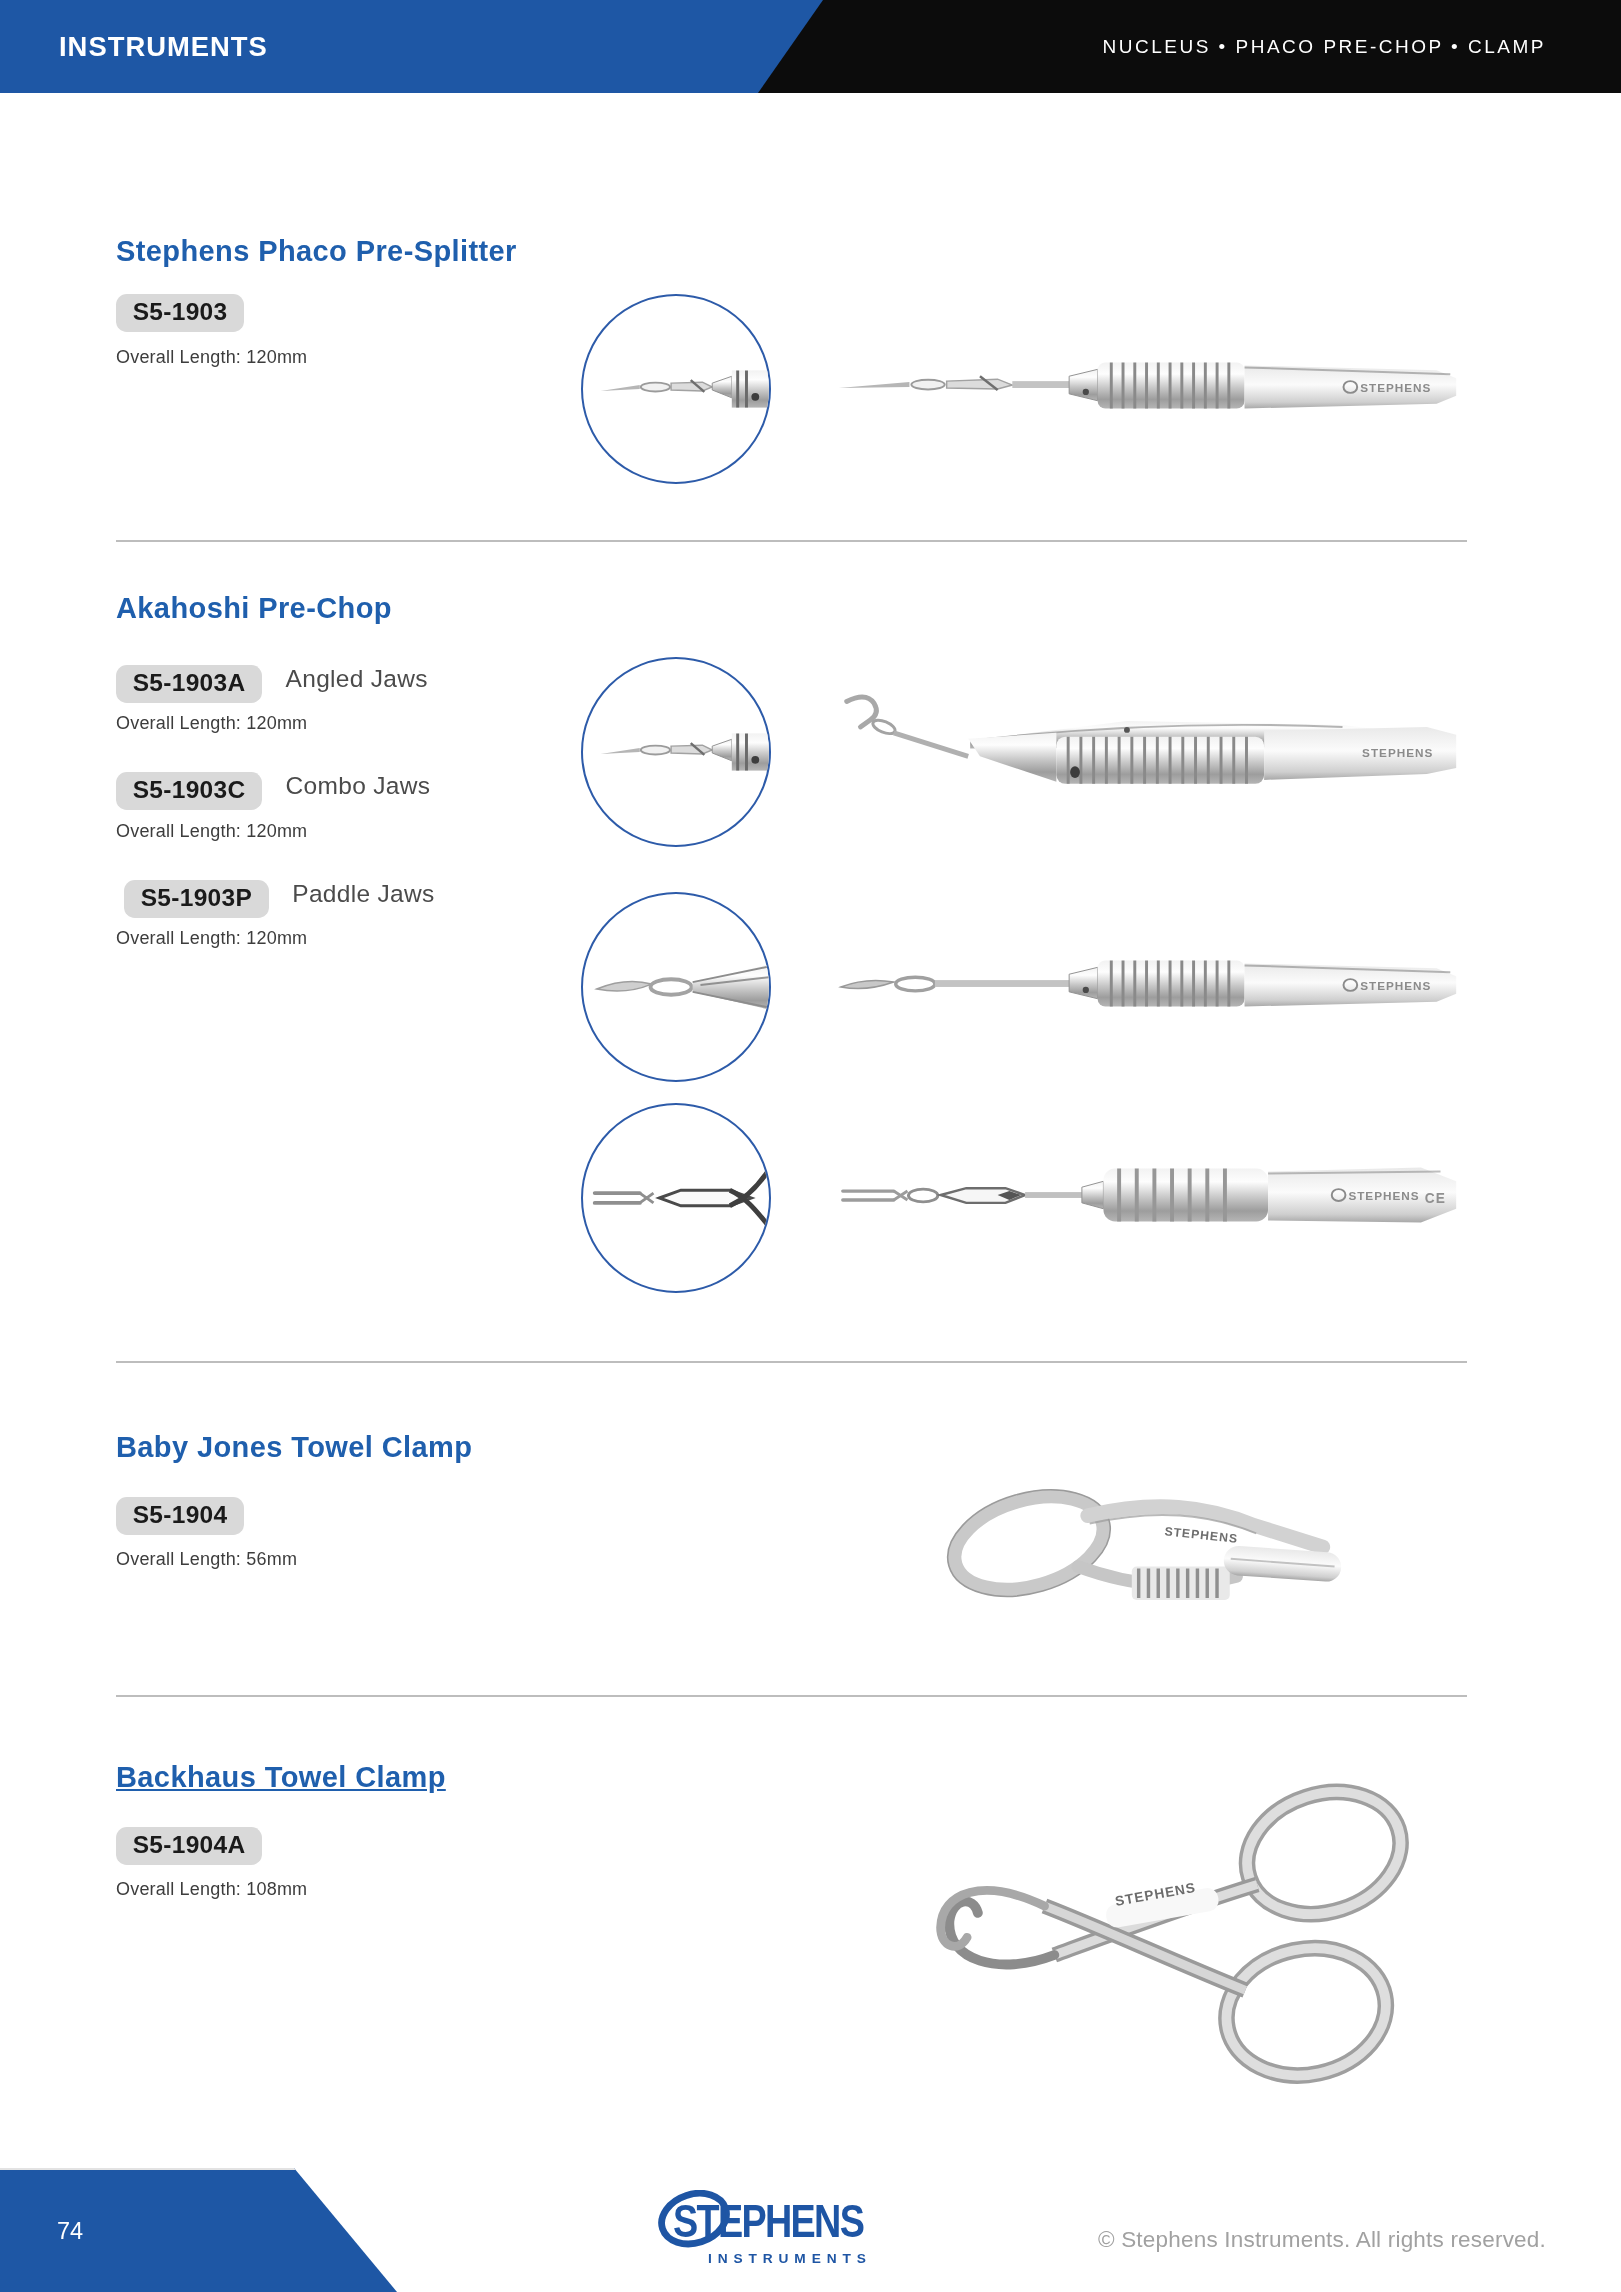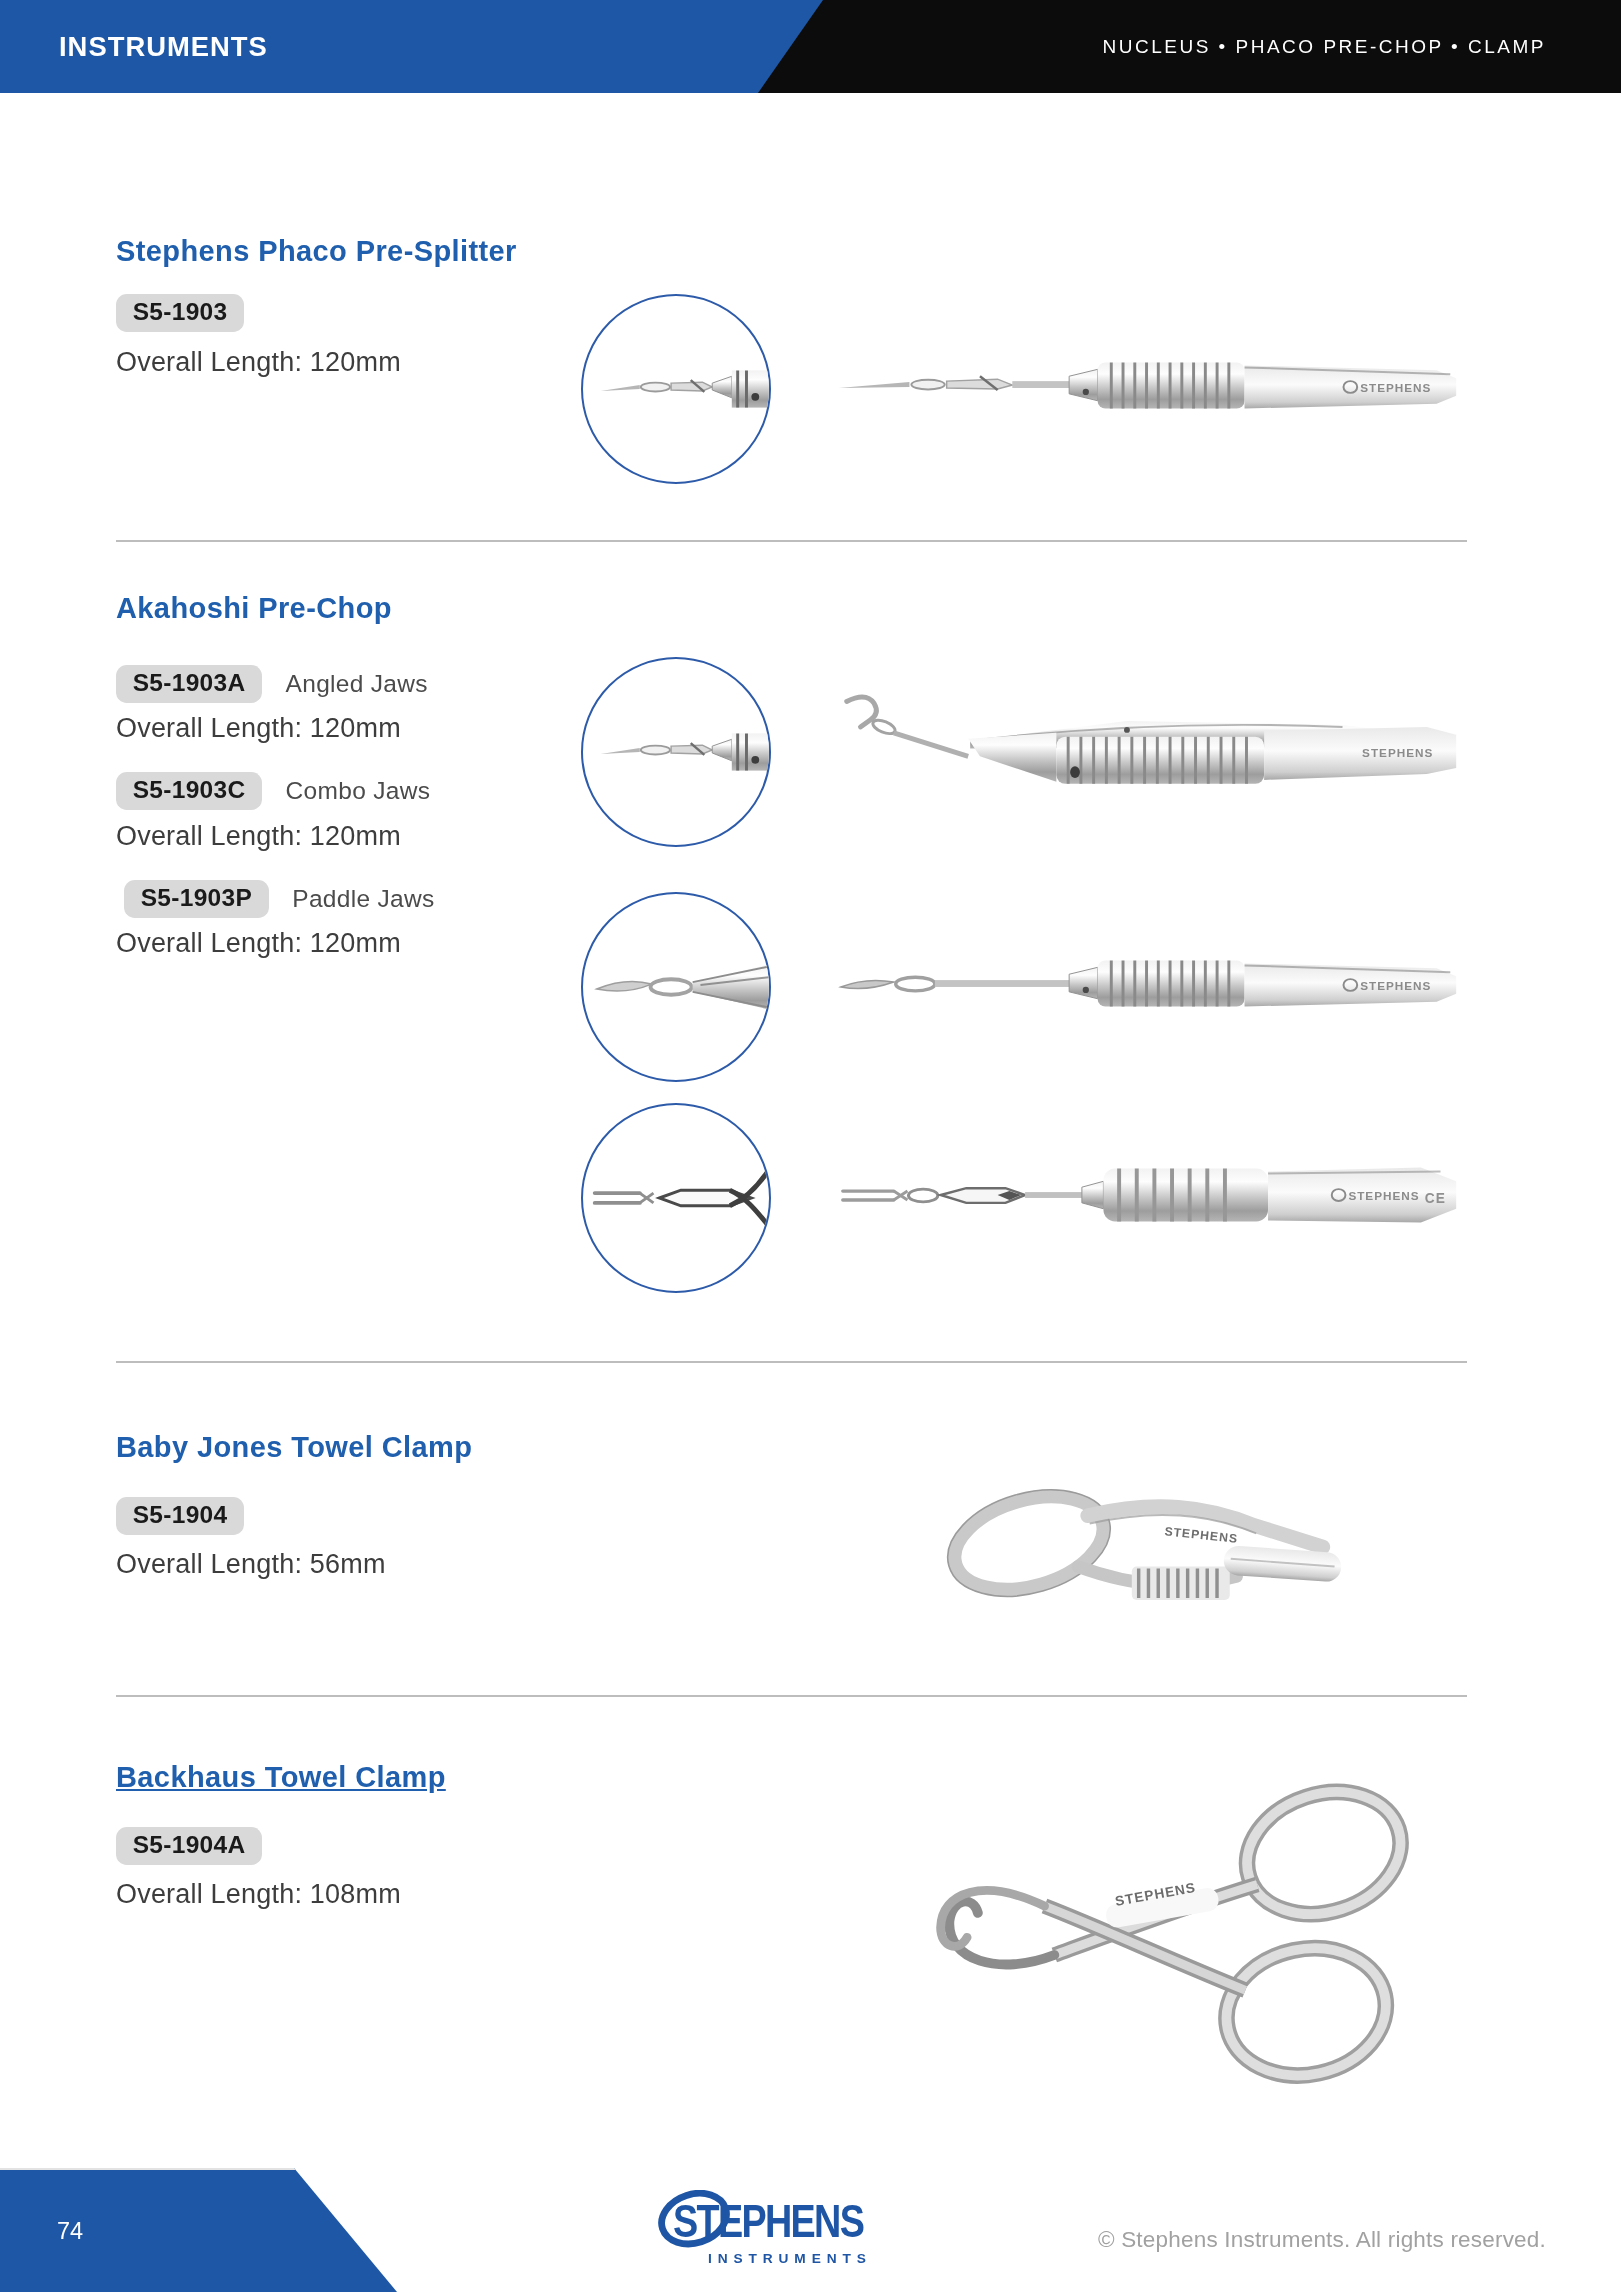--- a/index.html
+++ b/index.html
@@ -18,7 +18,7 @@
     color:#ffffff;font-size:19px;font-weight:500;letter-spacing:2.5px;}
   
   .section-title{position:absolute;left:116px;color:#1f5fad;font-size:29px;font-weight:bold;letter-spacing:0.4px;white-space:nowrap;}
-  .badge-row{position:absolute;left:116px;display:flex;align-items:center;gap:23.5px;}
+  .badge-row{position:absolute;left:116px;display:flex;gap:23.5px;}
   .sku-badge{display:inline-block;background:#d9d9d9;border-radius:10.8px;
     padding:3.9px 16.7px 5.9px 16.7px;font-size:24.5px;font-weight:bold;color:#1a1a1a;letter-spacing:0.3px;}
   .variant-label{font-size:24.5px;color:#4b4b4b;letter-spacing:0.3px;}

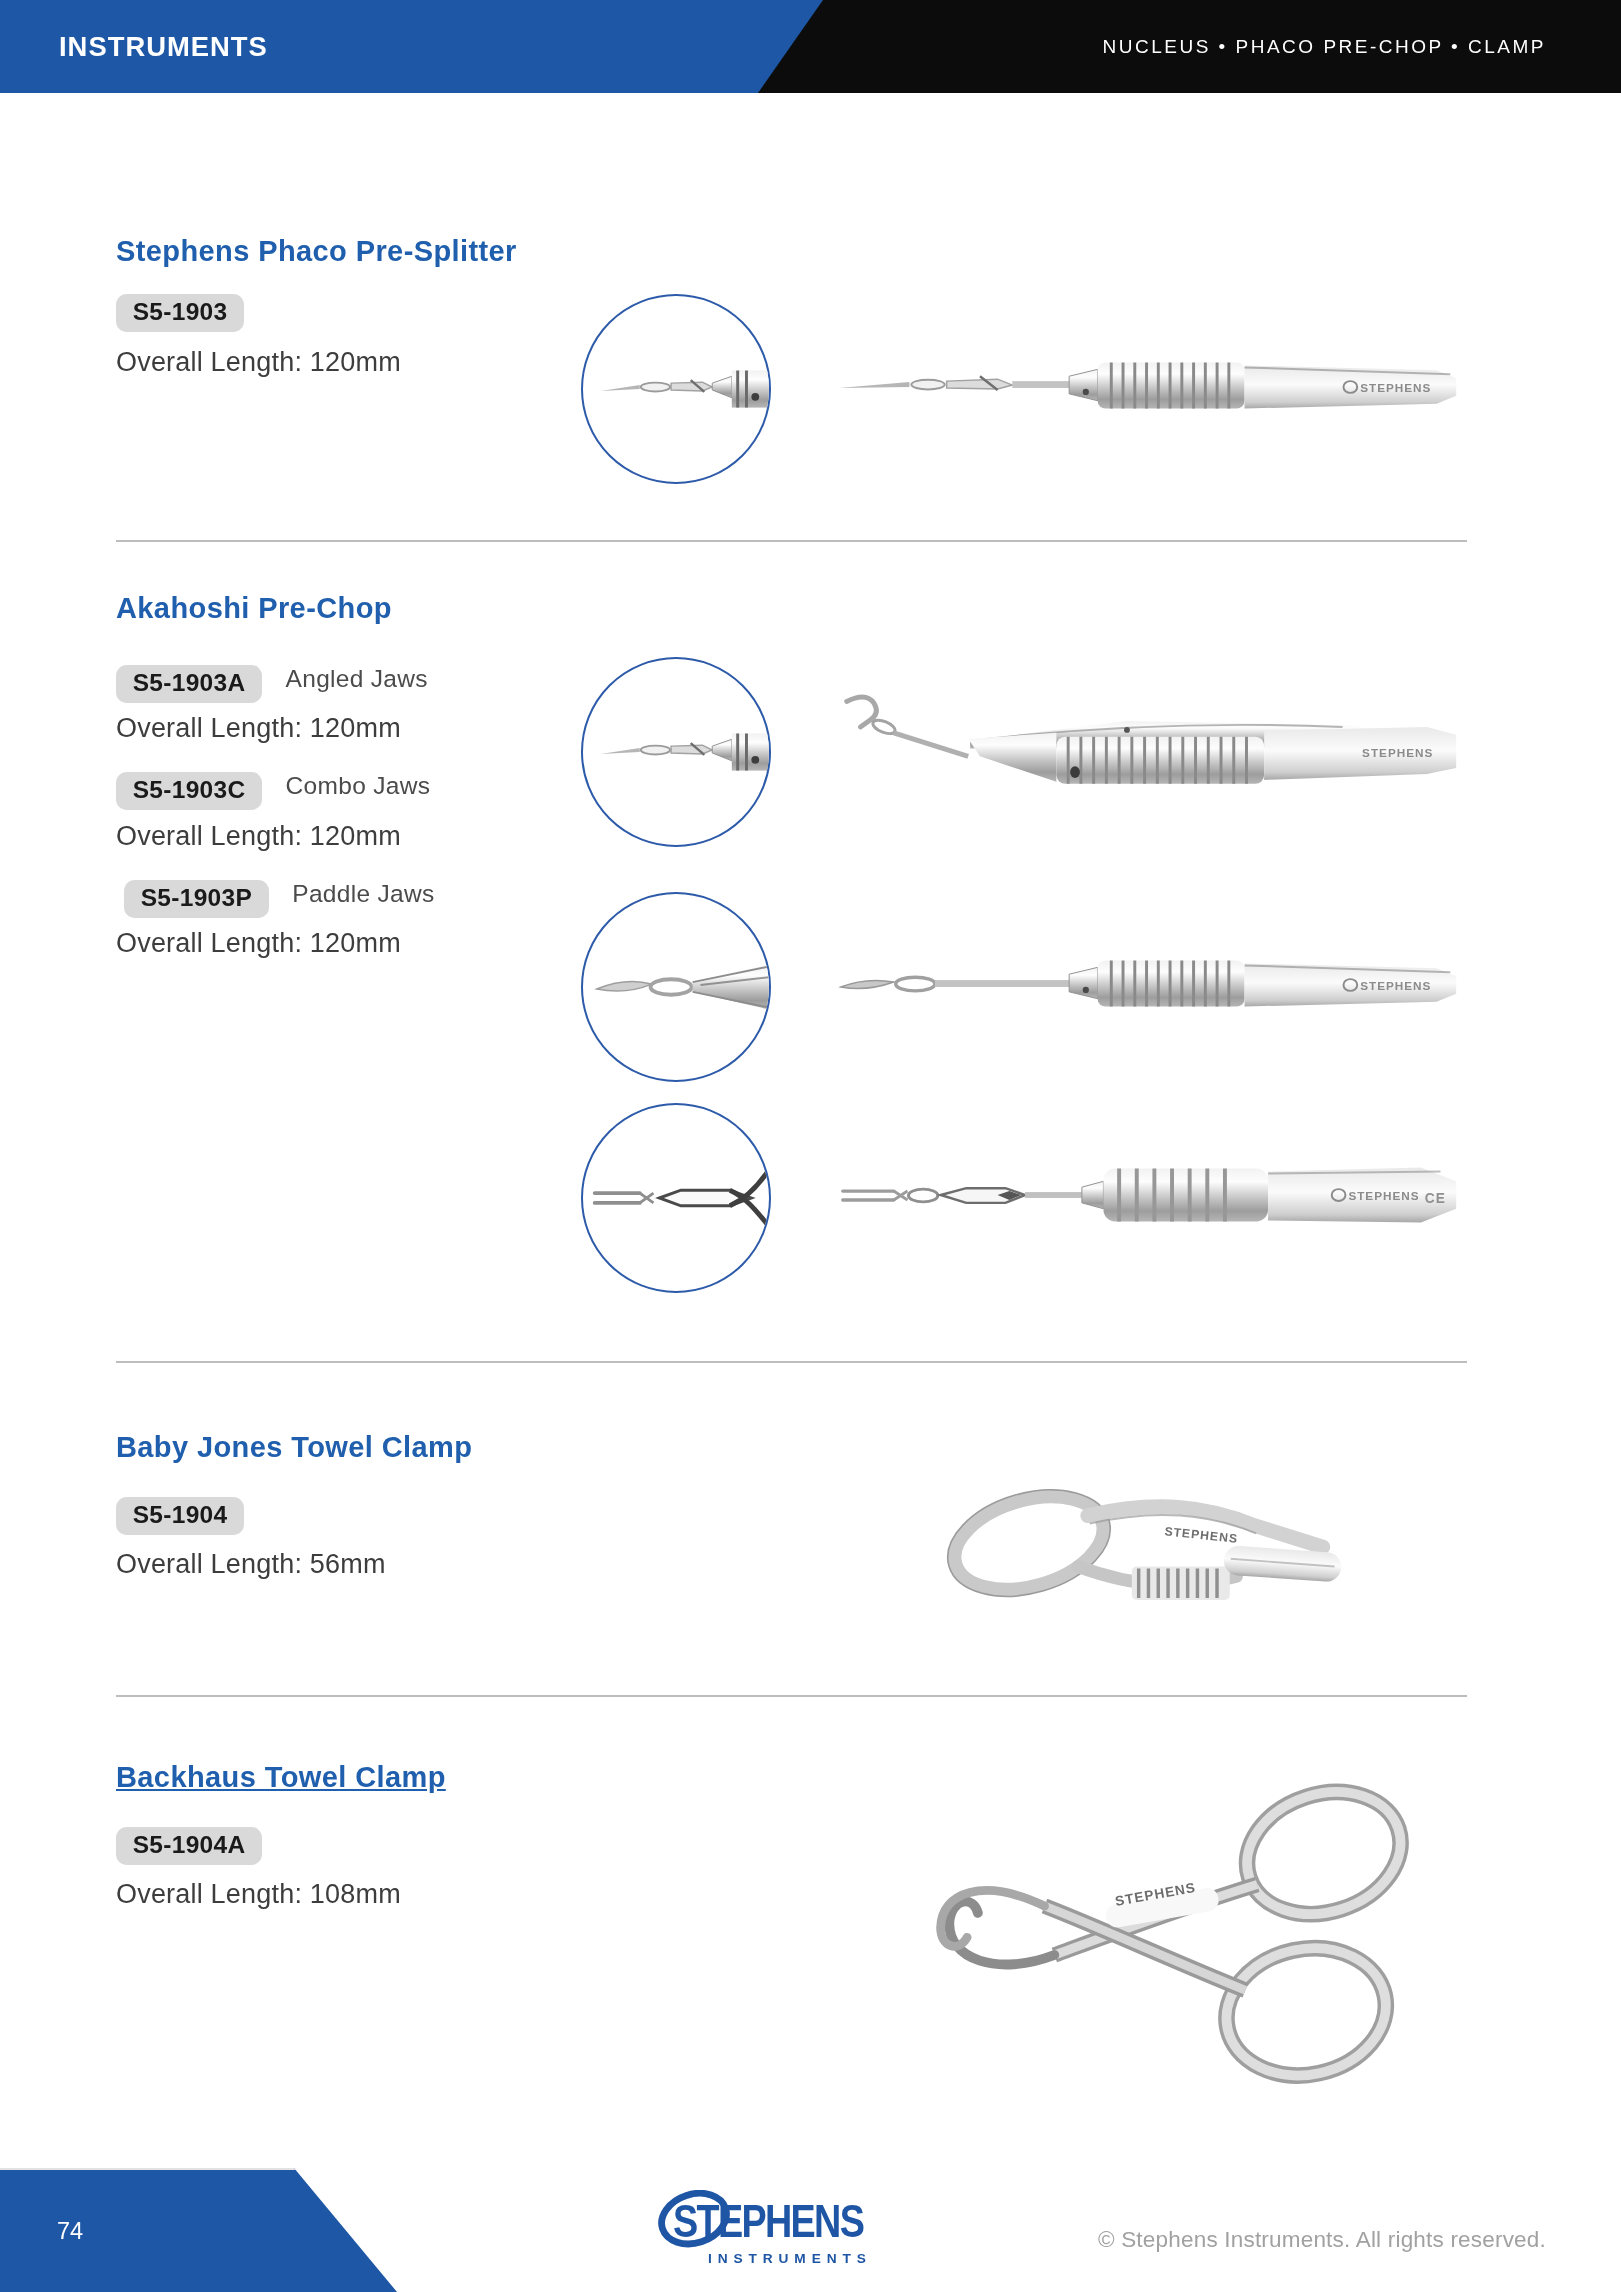--- a/index.html
+++ b/index.html
@@ -22,7 +22,7 @@
   .sku-badge{display:inline-block;background:#d9d9d9;border-radius:10.8px;
     padding:3.9px 16.7px 5.9px 16.7px;font-size:24.5px;font-weight:bold;color:#1a1a1a;letter-spacing:0.3px;}
   .variant-label{font-size:24.5px;color:#4b4b4b;letter-spacing:0.3px;}
-  .length-label{position:absolute;left:116px;font-size:27px;color:#3d3d3d;letter-spacing:0.2px;}
+  .length-label{position:absolute;left:116px;font-size:18px;color:#3d3d3d;letter-spacing:0.2px;}
   .divider{position:absolute;left:116px;width:1351px;height:2px;background:#bdbdbd;}
   
   .detail-circle{position:absolute;width:186px;height:186px;border:2.5px solid #2d5ba9;

